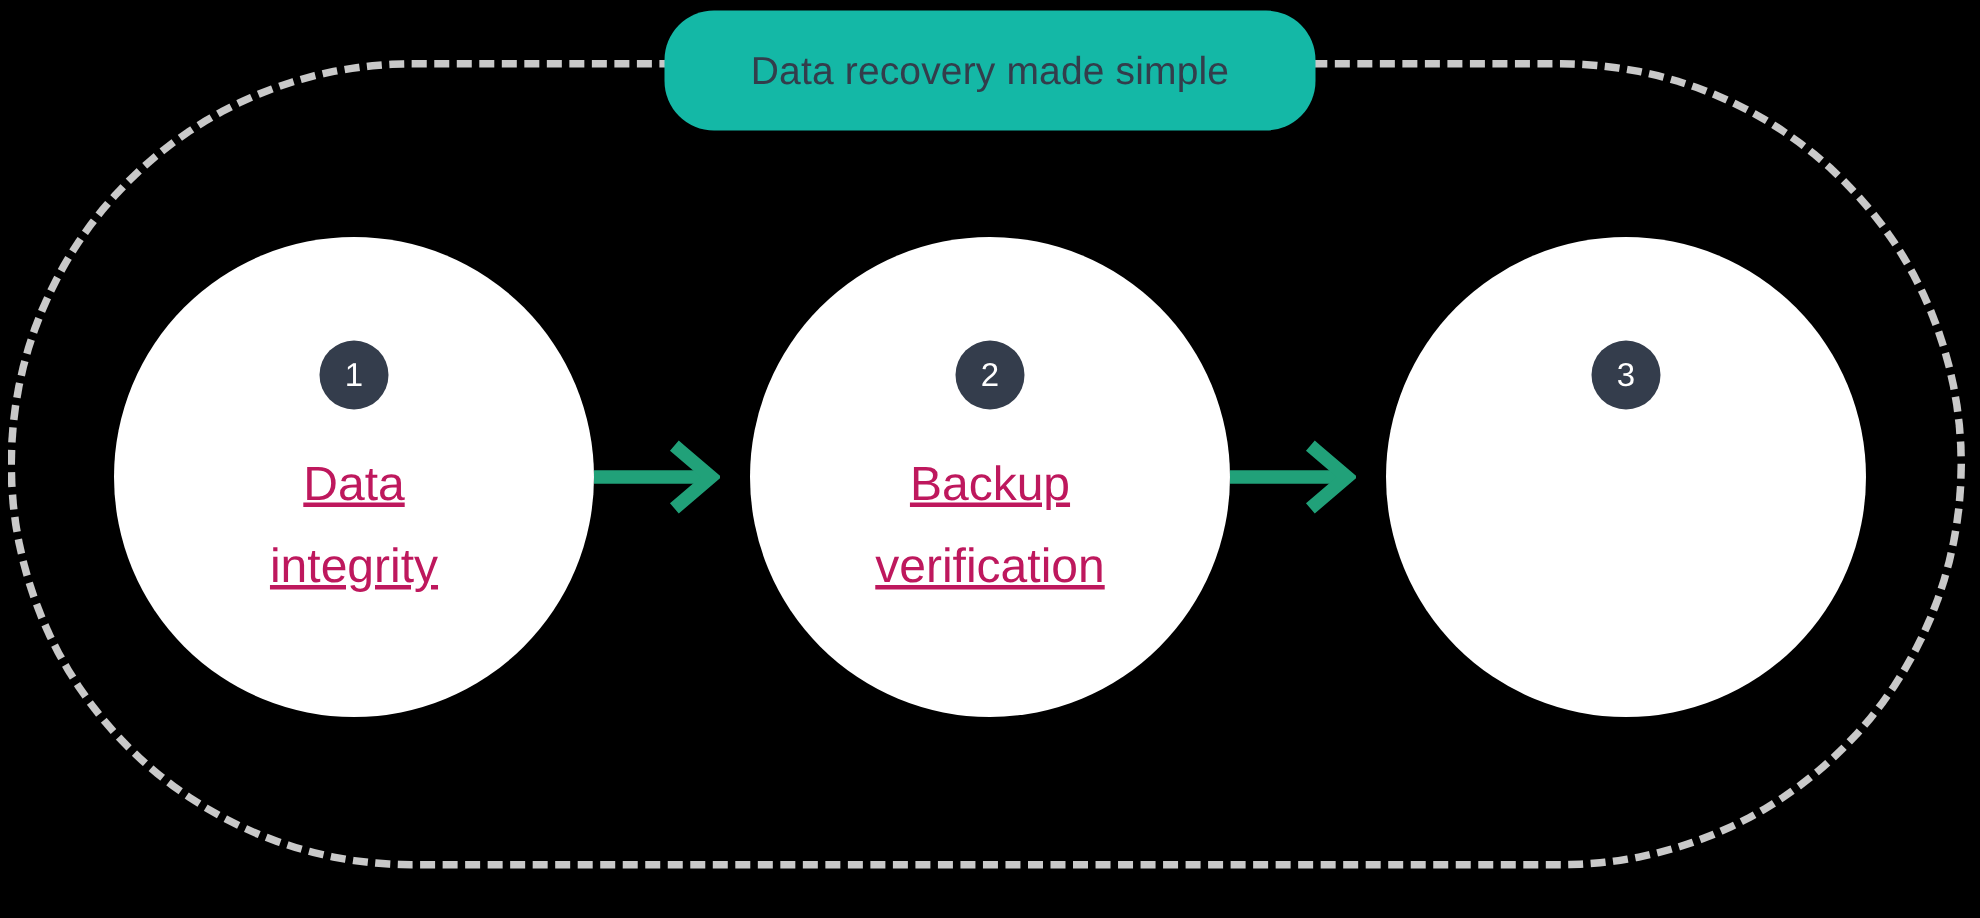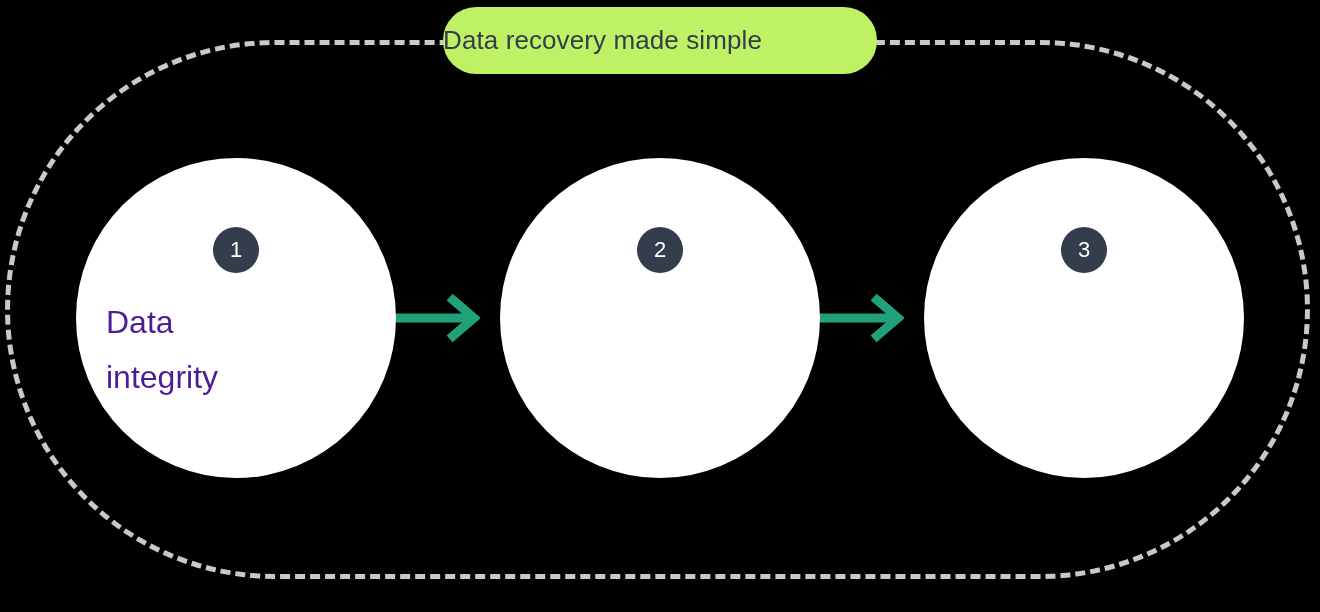--- a/index.html
+++ b/index.html
@@ -44,12 +44,12 @@
     left: 443px;
     top: 7px;
     width: 434px;
-    height: 67px;
-    background: #bef264;
+    height: 80px;
+    background: #14b8a6;
     border-radius: 33px;
     display: flex;
     align-items: center;
-    justify-content: flex-start;
+    justify-content: center;
     z-index: 5;
   }
   .title-pill-label {

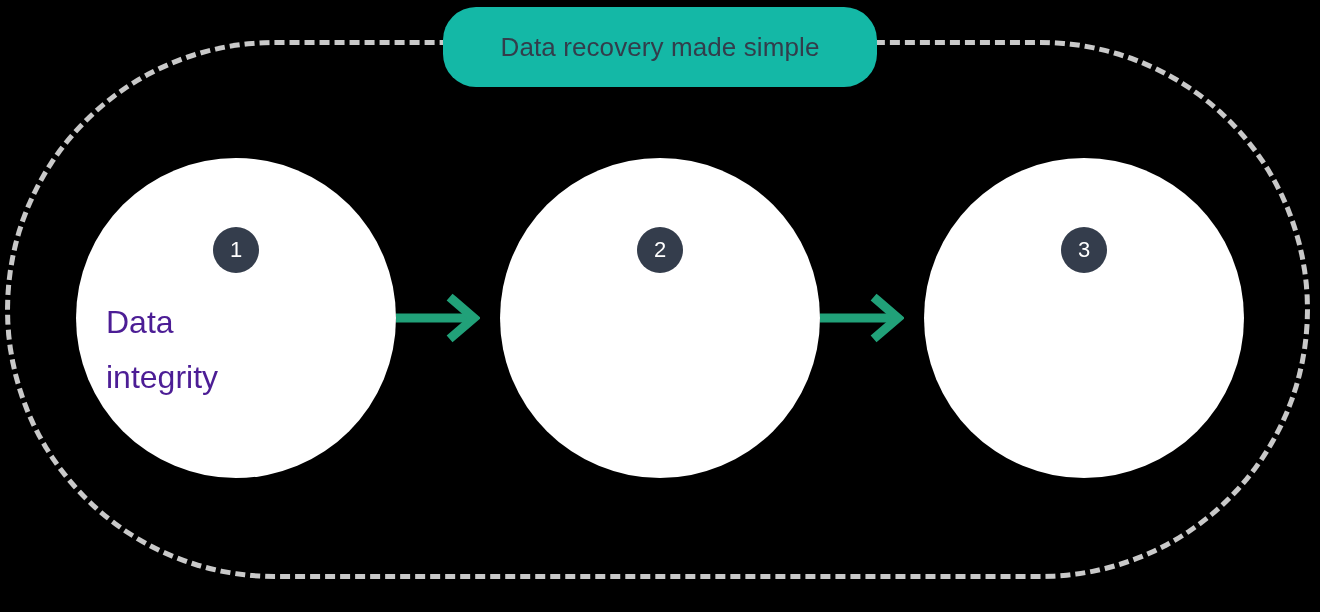--- a/index.html
+++ b/index.html
@@ -104,11 +104,12 @@
   .node-label {
     margin-top: 22px;
     width: 260px;
-    text-align: left;
+    text-align: center;
     font-size: 32px;
     line-height: 1.72;
-    color: #4c1d95;
+    color: #be185d;
     white-space: pre-line;
+    text-decoration: underline;
   }
 
   

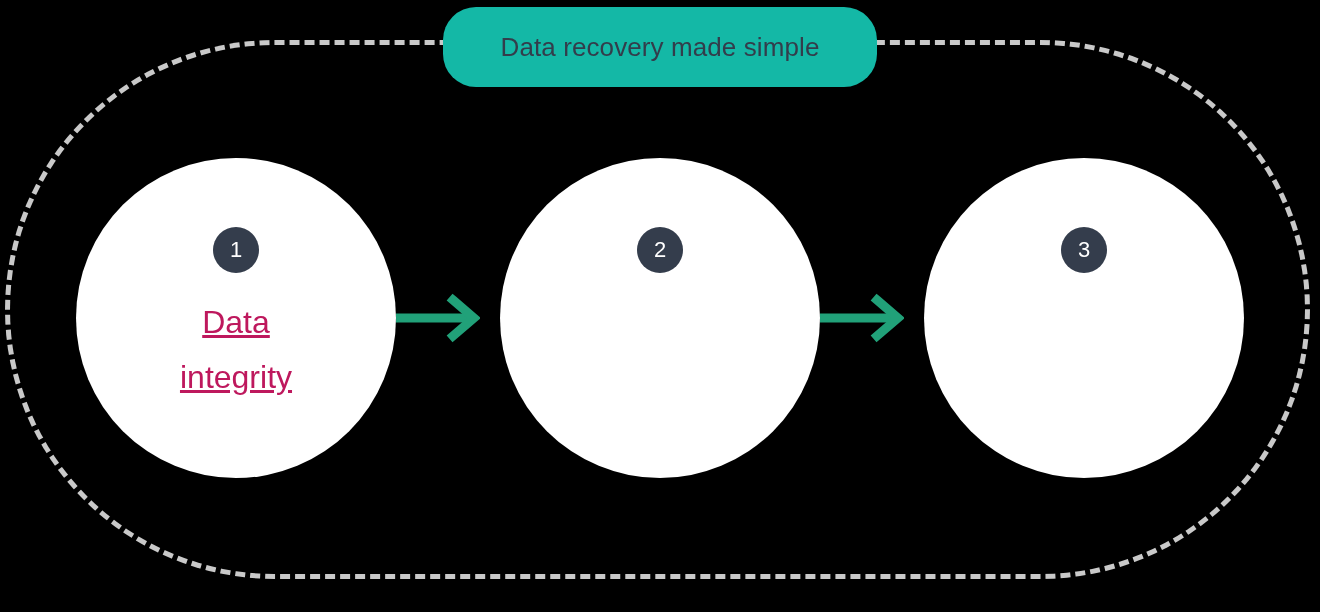--- a/index.html
+++ b/index.html
@@ -153,6 +153,8 @@
 
     <div class="node node-2">
       <div class="node-badge">2</div>
+      <div class="node-label">Backup
+verification</div>
     </div>
 
     <div class="arrow arrow-2">

